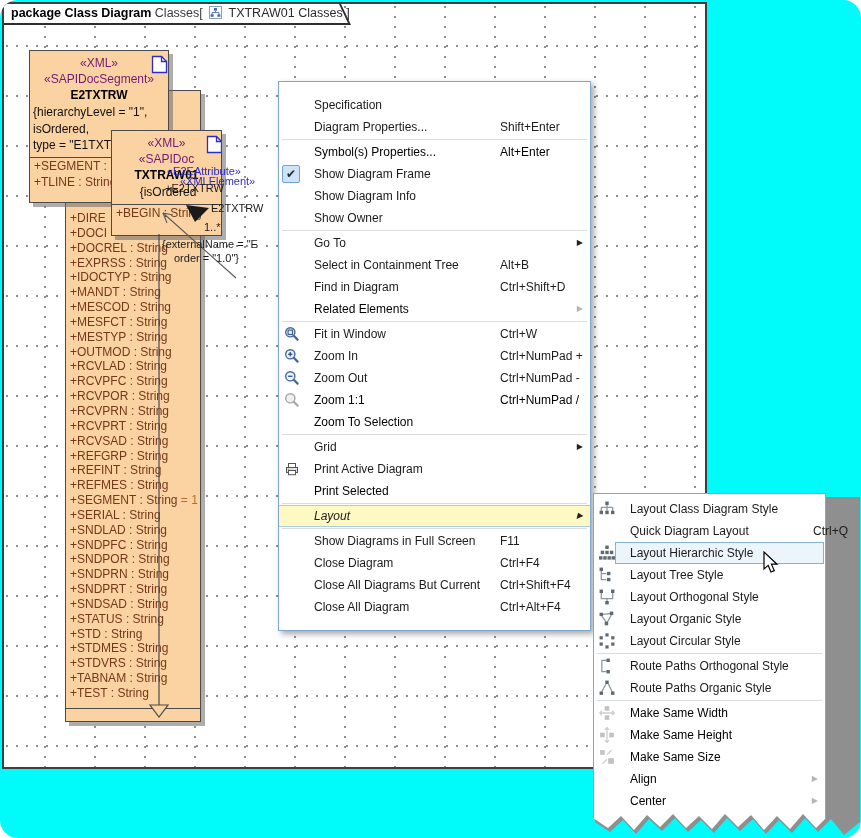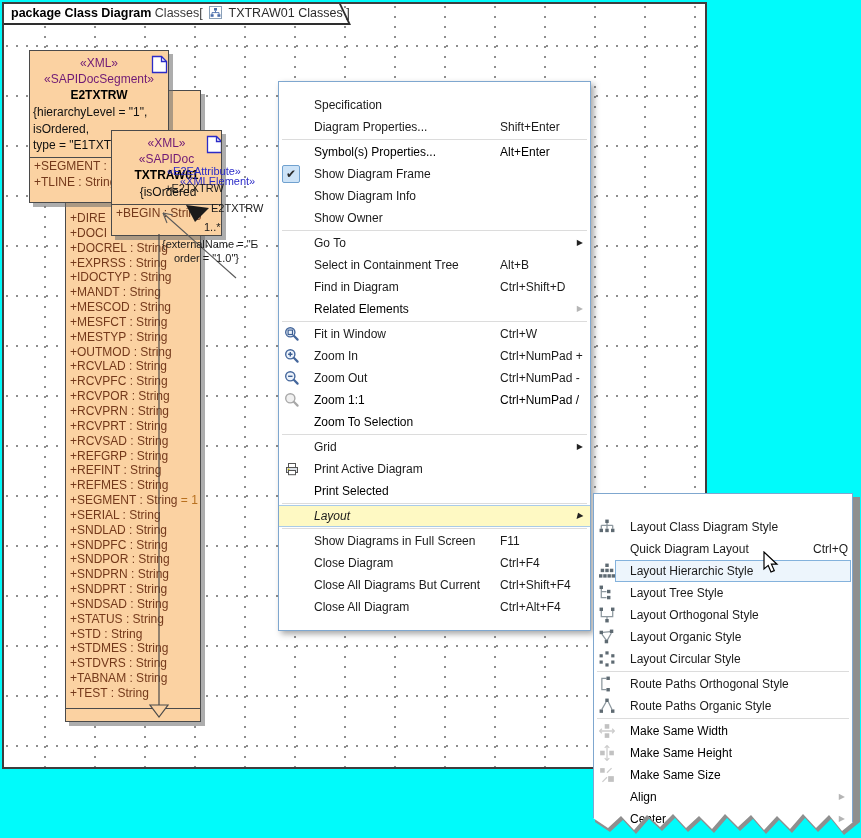--- a/index.html
+++ b/index.html
@@ -4,7 +4,7 @@
 <style>
   html,body{margin:0;padding:0;}
   .stage{position:relative;width:861px;height:838px;overflow:hidden;
-         background:#00FBFB;font-family:"Liberation Sans",sans-serif;}
+         background:#00FBFB;font-family:"Liberation Sans",sans-serif;border-radius:18px;}
 
   
   .canvas{position:absolute;left:2px;top:2px;width:701px;height:763px;

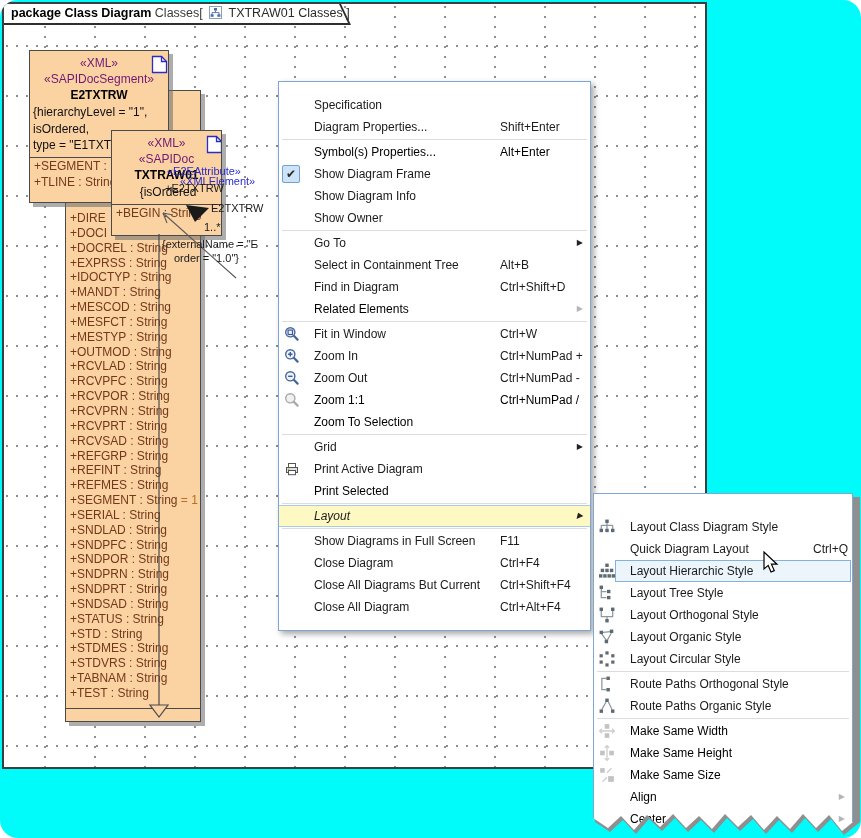--- a/index.html
+++ b/index.html
@@ -50,7 +50,7 @@
         font-size:12px;color:#1b1b1b;box-sizing:border-box;}
   .main-menu{left:278px;top:81px;width:313px;padding:12px 0;
              box-shadow:3px 3px 6px rgba(0,0,0,.35);z-index:20;}
-  .submenu{left:593px;top:493px;width:260px;height:345px;padding:22px 0;z-index:22;
+  .submenu{left:593px;top:493px;width:233px;height:345px;padding:4px 0;z-index:22;
      clip-path:polygon(0 0,265px 0,265px 325px,249px 338px,236px 322px,223px 335px,
        210px 321px,197px 336px,184px 323px,171px 337px,158px 322px,145px 334px,
        132px 321px,119px 336px,106px 323px,93px 335px,80px 321px,67px 334px,

